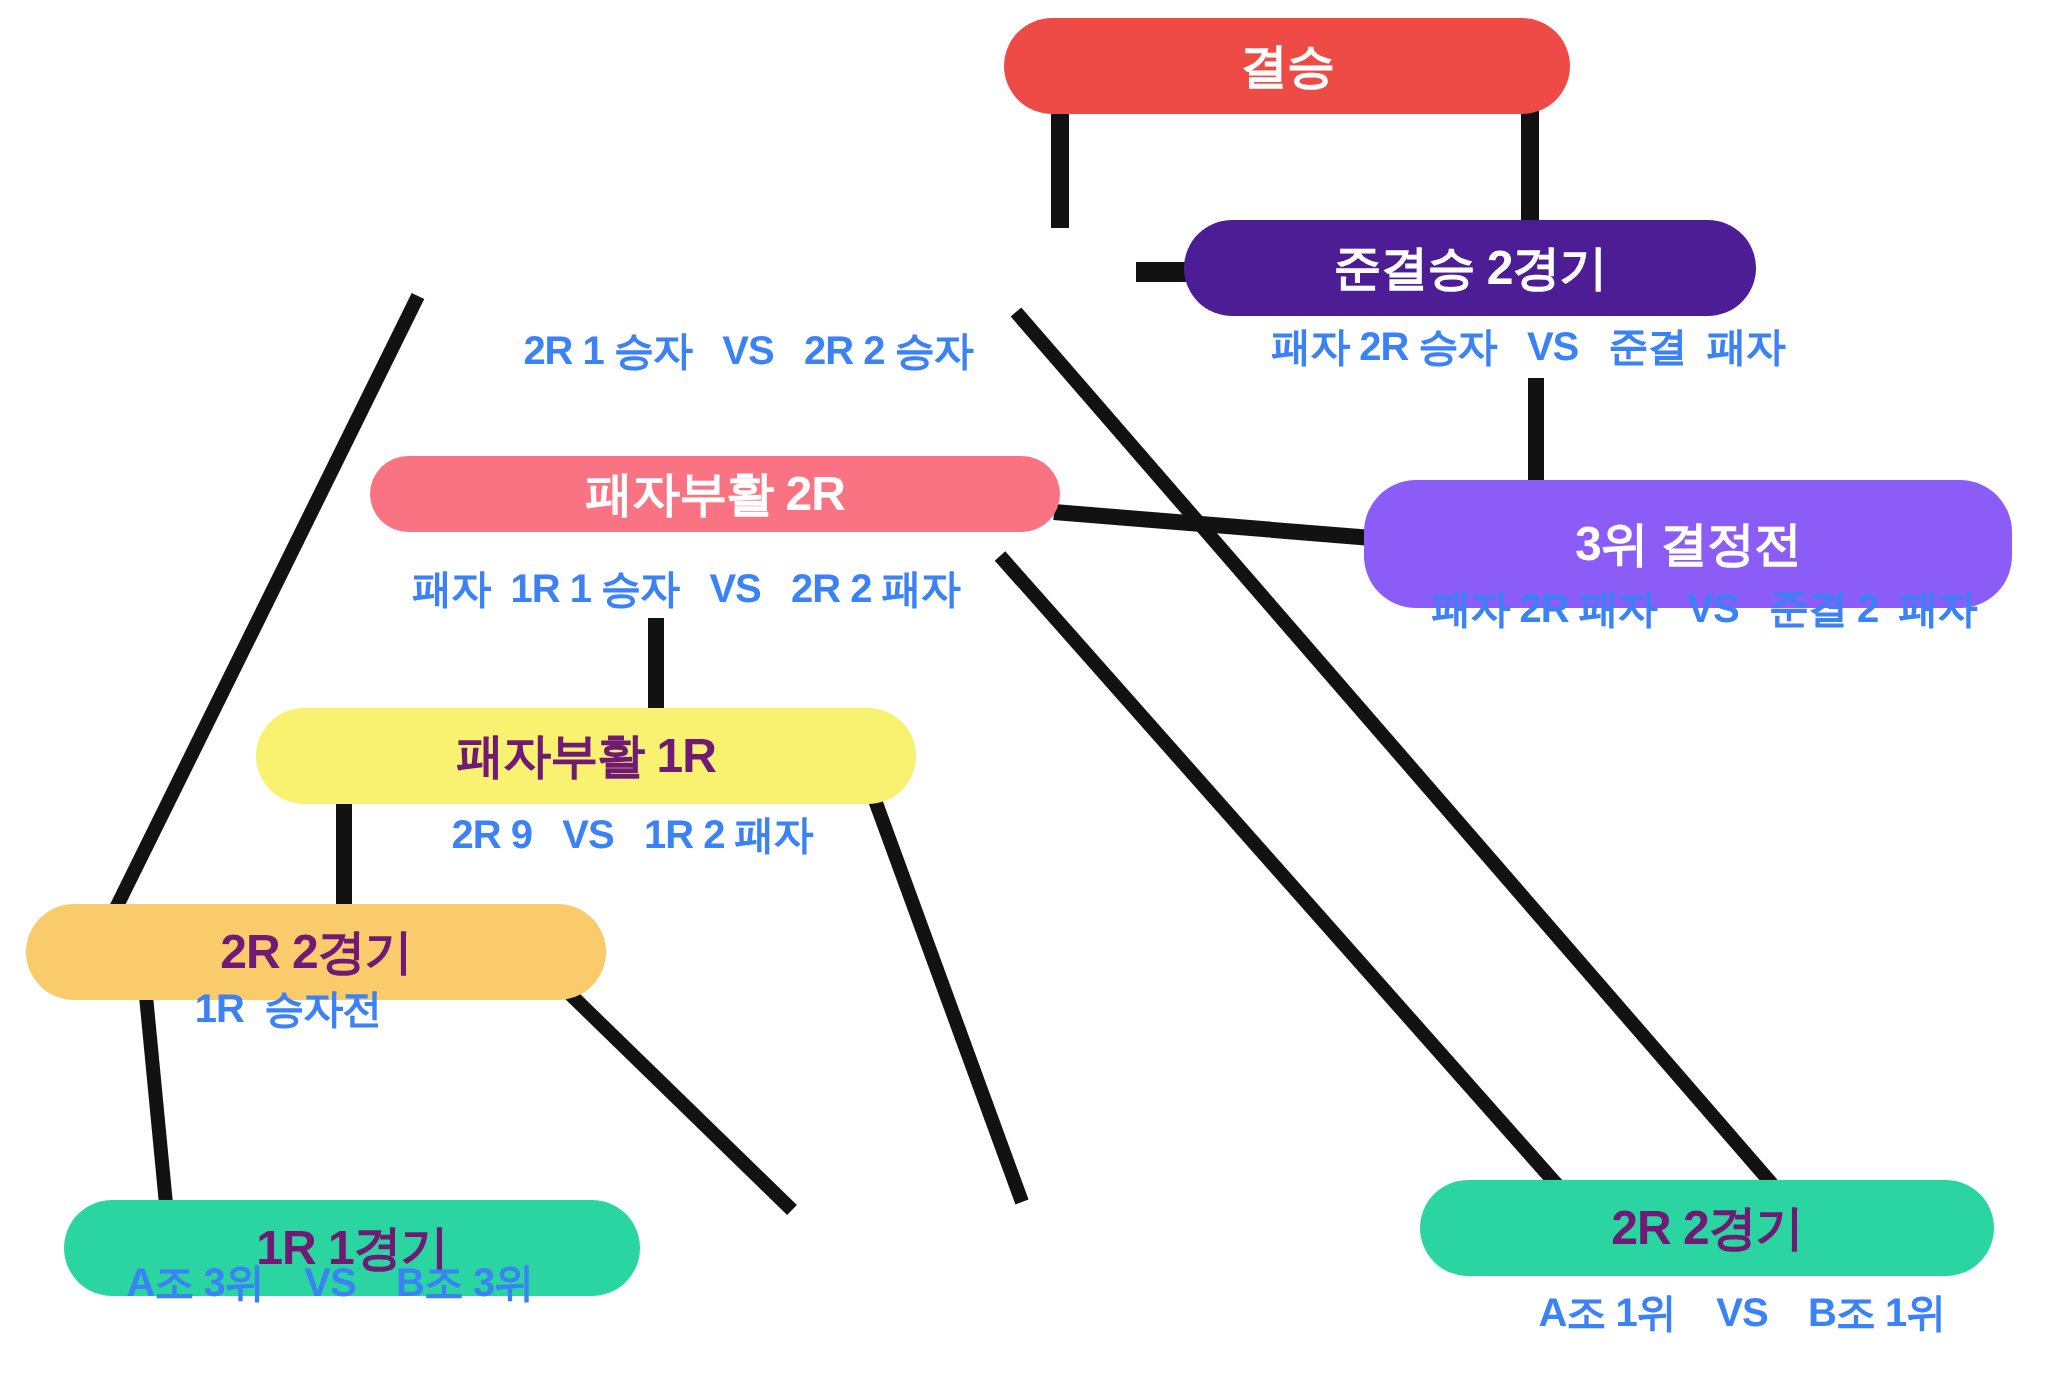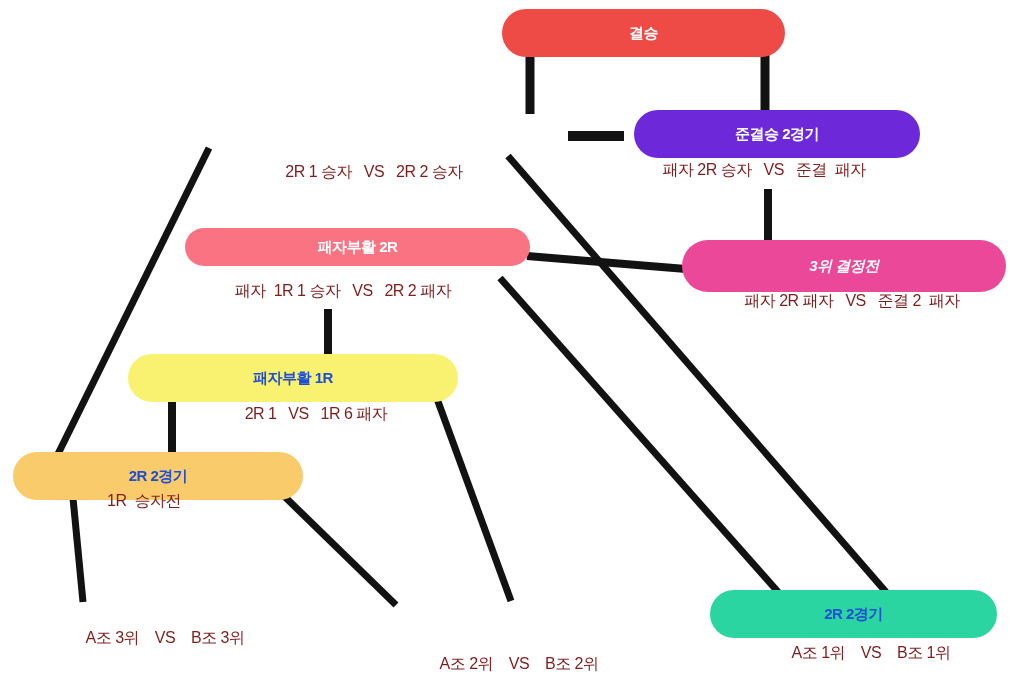--- a/index.html
+++ b/index.html
@@ -19,7 +19,7 @@
     border-radius:26px;
     display:flex; align-items:center; justify-content:center;
     font-weight:700;
-    font-size:15px;
+    font-size:24px;
     letter-spacing:-0.5px;
     z-index:2;
     box-sizing:border-box;

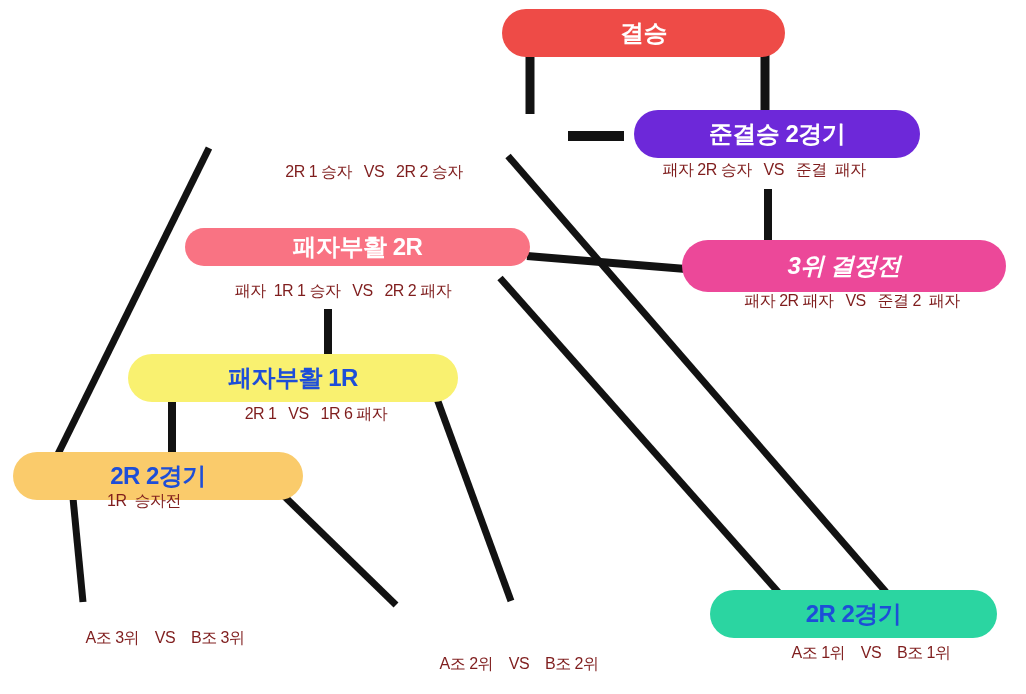--- a/index.html
+++ b/index.html
@@ -61,7 +61,7 @@
   <div class="pill light" style="left: 502px; top: 9px; width: 283px; height: 48px; background-color: rgb(238, 75, 71);">결승</div>
 
 
-  <div class="pill light" style="left: 634px; top: 110px; width: 286px; height: 48px; background-color: #6d28d9;">준결승 2경기</div>
+  <div class="pill light" style="left: 592px; top: 110px; width: 286px; height: 48px; background-color: #4c1d95;">준결승 2경기</div>
 
   <div class="pill light" style="left: 185px; top: 228px; width: 345px; height: 38px; background-color: rgb(249, 115, 131);">패자부활 2R</div>
 

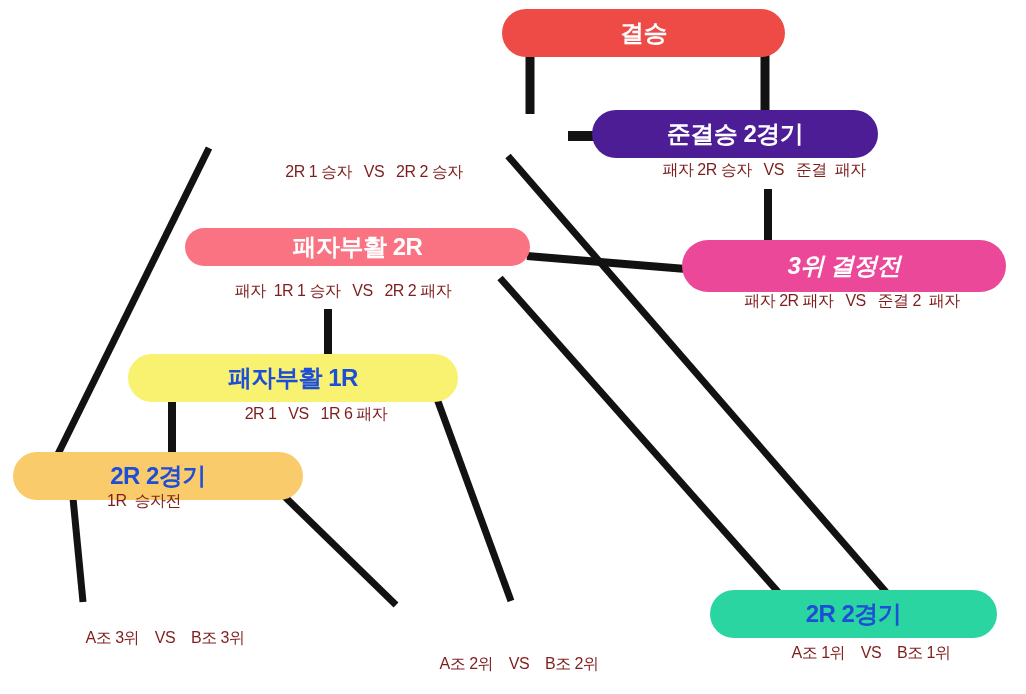--- a/index.html
+++ b/index.html
@@ -30,10 +30,10 @@
     position:absolute;
     transform:translateX(-50%);
     white-space:pre;
-    font-weight:400;
-    font-size:16px;
+    font-weight:700;
+    font-size:20px;
     letter-spacing:-0.5px;
-    color:#7f1d1d;
+    color:#3b82f6;
     z-index:2;
   }
 </style>

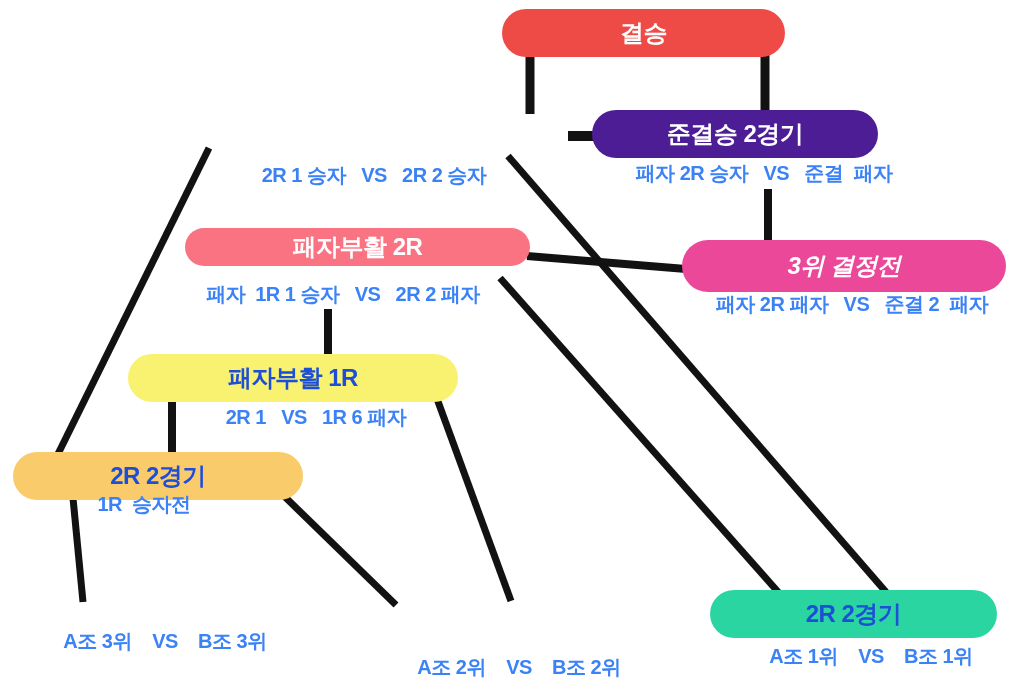--- a/index.html
+++ b/index.html
@@ -65,7 +65,7 @@
 
   <div class="pill light" style="left: 185px; top: 228px; width: 345px; height: 38px; background-color: rgb(249, 115, 131);">패자부활 2R</div>
 
-  <div class="pill light" style="left: 682px; top: 240px; width: 324px; height: 52px; background-color: #ec4899; font-style: italic;">3위 결정전</div>
+  <div class="pill light" style="left: 682px; top: 240px; width: 324px; height: 64px; background-color: #8b5cf6;">3위 결정전</div>
 
   <div class="pill dark" style="left: 128px; top: 354px; width: 330px; height: 48px; background-color: rgb(249, 241, 112);">패자부활 1R</div>
 

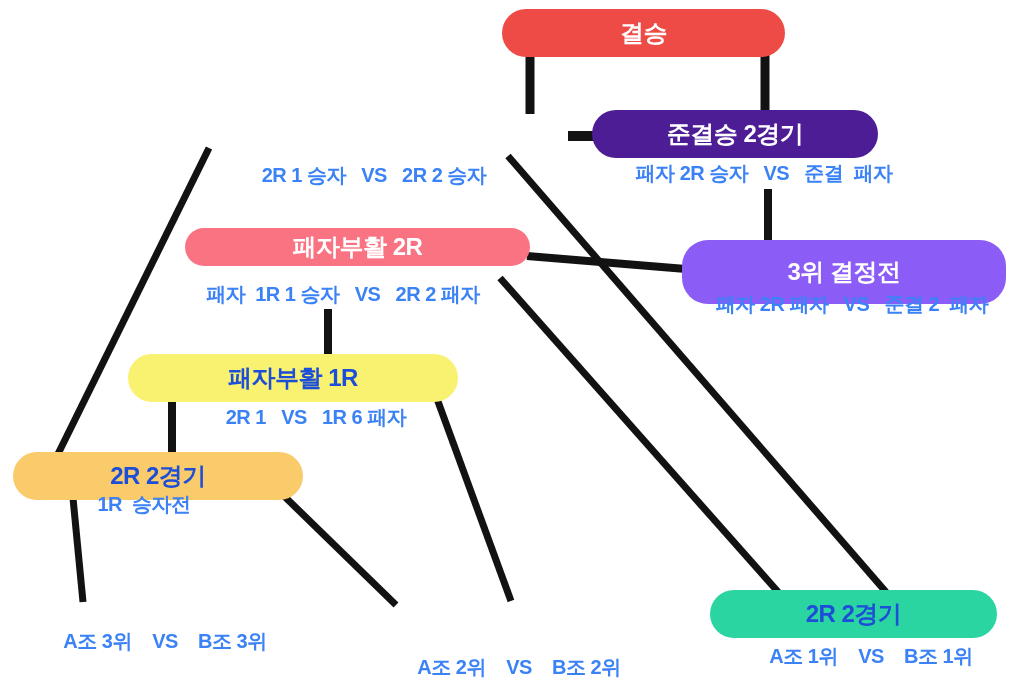--- a/index.html
+++ b/index.html
@@ -25,7 +25,7 @@
     box-sizing:border-box;
   }
   .pill.light { color:#ffffff; }
-  .pill.dark  { color:#1d4ed8; }
+  .pill.dark  { color:#701a75; }
   .sub {
     position:absolute;
     transform:translateX(-50%);

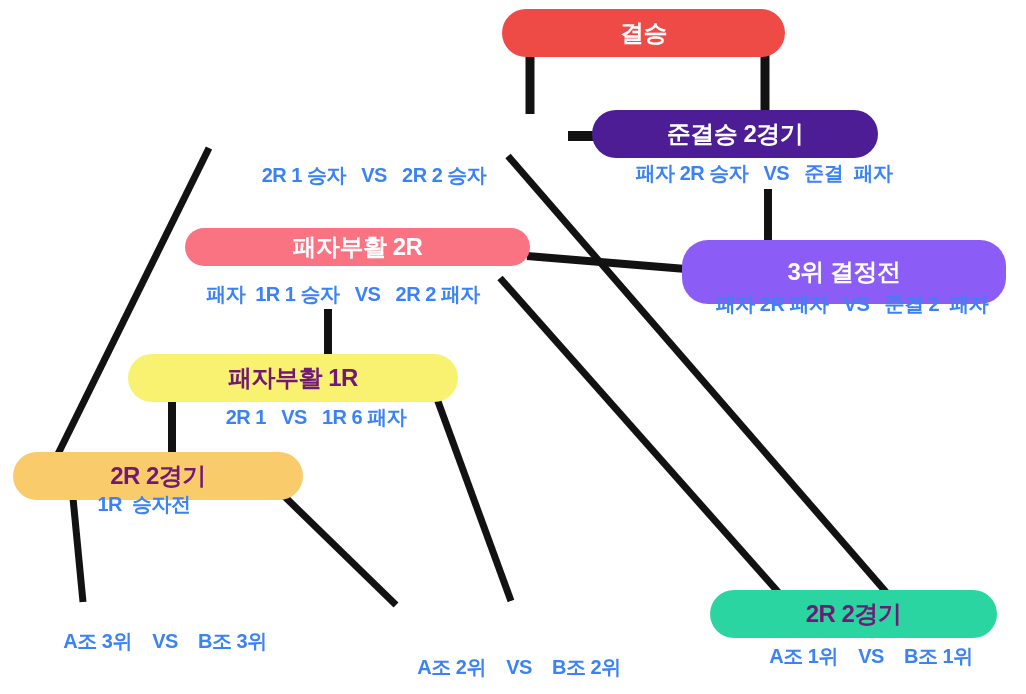--- a/index.html
+++ b/index.html
@@ -83,7 +83,7 @@
 
   <div class="sub" style="left:852px; top:291px;">패자 2R 패자   VS   준결 2  패자</div>
 
-  <div class="sub" style="left:316px; top:404px;">2R 1   VS   1R 6 패자</div>
+  <div class="sub" style="left:316px; top:404px;">2R 9   VS   1R 2 패자</div>
 
   <div class="sub" style="left:144px; top:491px;">1R  승자전</div>
 

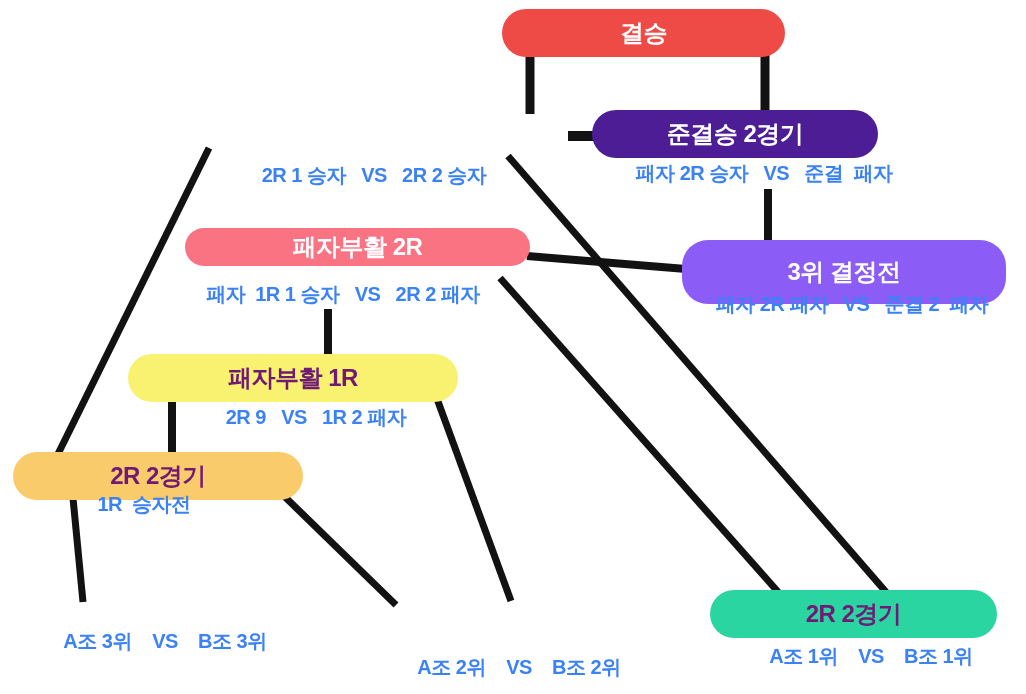--- a/index.html
+++ b/index.html
@@ -71,6 +71,7 @@
 
   <div class="pill dark" style="left: 13px; top: 452px; width: 290px; height: 48px; background-color: rgb(250, 203, 107);">2R 2경기</div>
 
+  <div class="pill dark" style="left: 32px; top: 600px; width: 288px; height: 48px; background-color: rgb(43, 213, 161);">1R 1경기</div>
 
 
   <div class="pill dark" style="left: 710px; top: 590px; width: 287px; height: 48px; background-color: rgb(43, 213, 161);">2R 2경기</div>

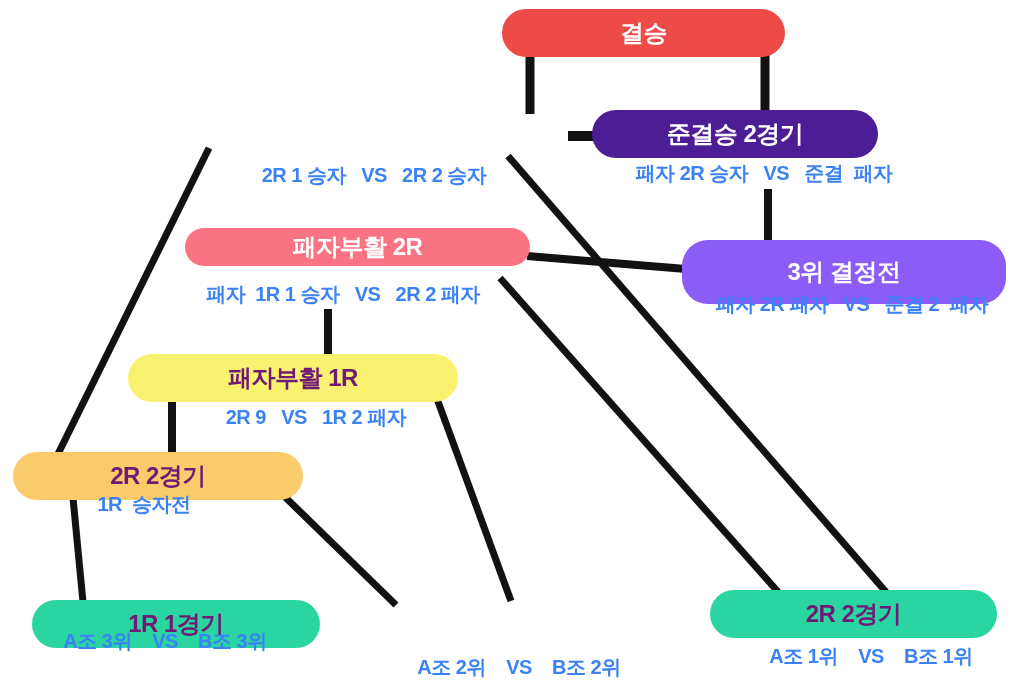--- a/index.html
+++ b/index.html
@@ -90,7 +90,6 @@
 
   <div class="sub" style="left:165px; top:628px;text-align:center;">A조 3위    VS    B조 3위</div>
 
-  <div class="sub" style="left:519px; top:654px;">A조 2위    VS    B조 2위</div>
 
   <div class="sub" style="left:871px; top:643px;">A조 1위    VS    B조 1위</div>
 

